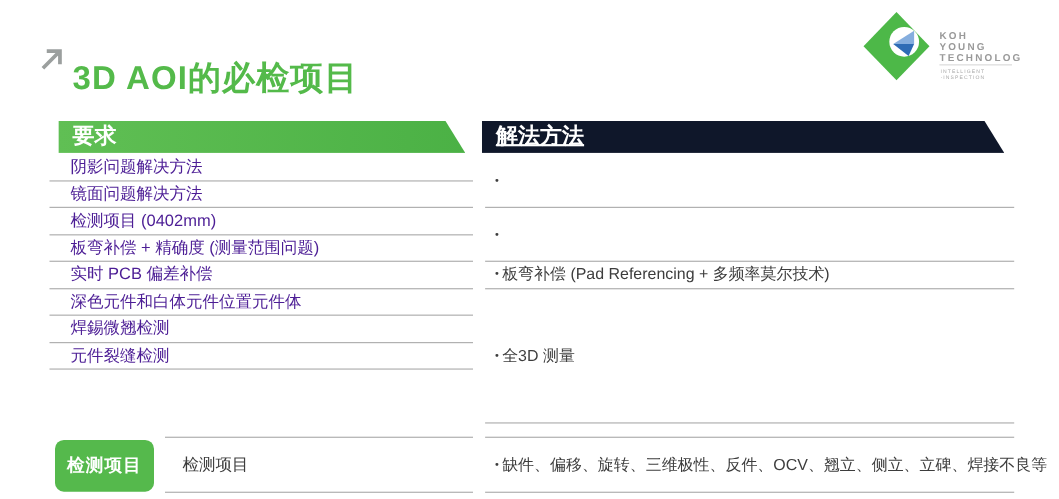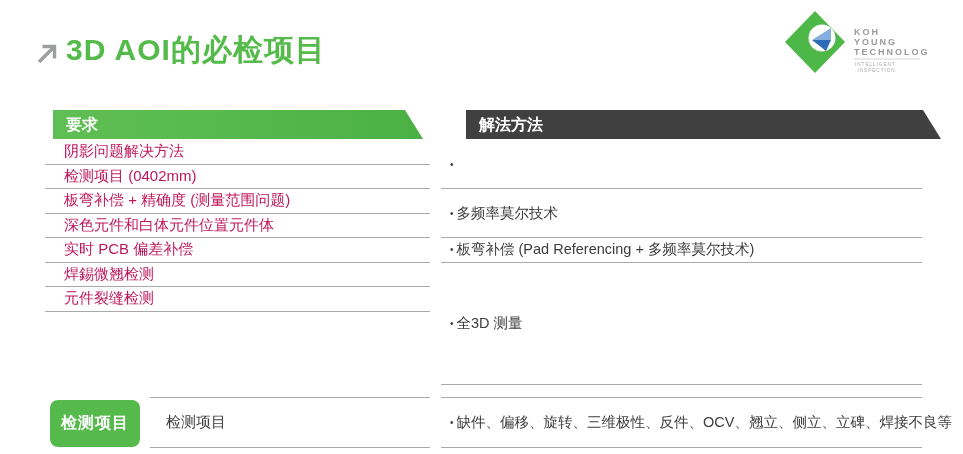--- a/index.html
+++ b/index.html
@@ -8,7 +8,7 @@
 
   
   .title-arrow{position:absolute;left:34px;top:41px;width:26px;height:26px;}
-  .page-title{position:absolute;left:66px;top:30px;font-size:30px;font-weight:bold;
+  .page-title{position:absolute;left:66px;top:51px;font-size:30px;font-weight:bold;
               color:#54ba4a;letter-spacing:1px;white-space:nowrap;}
 
   

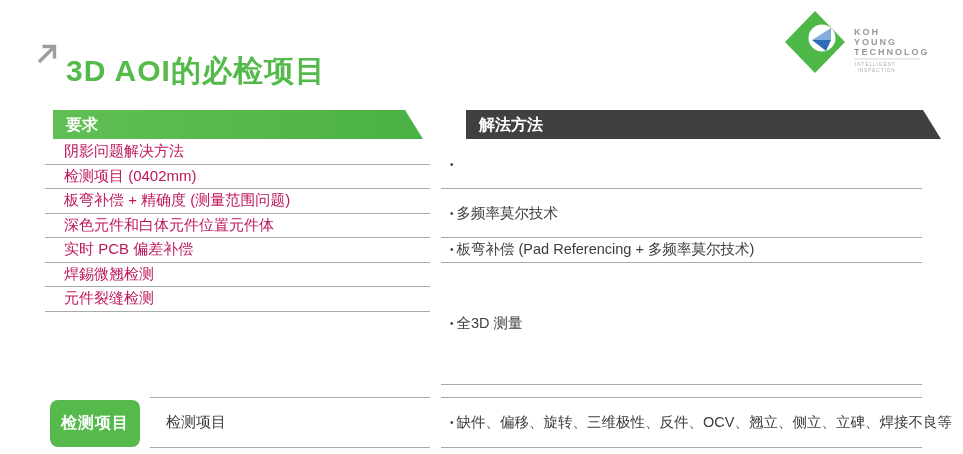--- a/index.html
+++ b/index.html
@@ -16,7 +16,7 @@
 
   
   .banner{position:absolute;top:110px;height:29px;box-sizing:border-box;
-          color:#ffffff;font-weight:bold;font-size:16px;line-height:29px;padding-left:13px;
+          color:#ffffff;font-weight:bold;font-size:20px;line-height:29px;padding-left:13px;
           clip-path:polygon(0 0, calc(100% - 18px) 0, 100% 100%, 0 100%);white-space:nowrap;}
   .banner-left{left:53px;width:370px;background:linear-gradient(90deg,#60bf54,#4bb145);}
   .banner-right{left:466px;width:475px;background:#404040;}

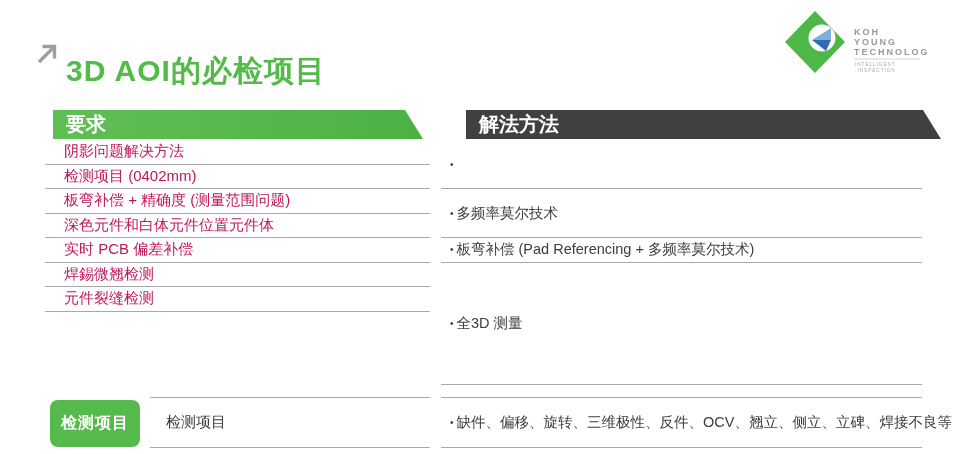--- a/index.html
+++ b/index.html
@@ -19,7 +19,7 @@
           color:#ffffff;font-weight:bold;font-size:20px;line-height:29px;padding-left:13px;
           clip-path:polygon(0 0, calc(100% - 18px) 0, 100% 100%, 0 100%);white-space:nowrap;}
   .banner-left{left:53px;width:370px;background:linear-gradient(90deg,#60bf54,#4bb145);}
-  .banner-right{left:466px;width:475px;background:#404040;}
+  .banner-right{left:438px;width:475px;background:#0f172a;text-decoration:underline;}
 
   
   .col{position:absolute;top:140px;}

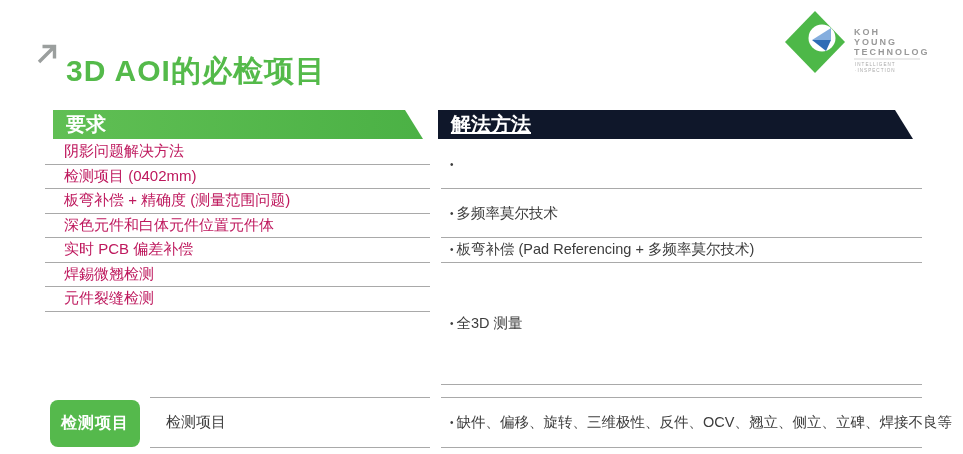--- a/index.html
+++ b/index.html
@@ -27,7 +27,7 @@
   .col-right{left:441px;width:481px;}
   .req-row{height:24.5px;box-sizing:border-box;border-bottom:1px solid #a9a9a9;
            display:flex;align-items:center;padding-left:19px;
-           font-size:15px;font-weight:500;color:#be185d;white-space:nowrap;}
+           font-size:15px;font-weight:500;color:#4c1d95;white-space:nowrap;}
   .sol-row{box-sizing:border-box;border-bottom:1px solid #a9a9a9;
            display:flex;align-items:center;padding-left:9px;
            font-size:14.5px;font-weight:500;color:#3d3d3d;white-space:nowrap;}

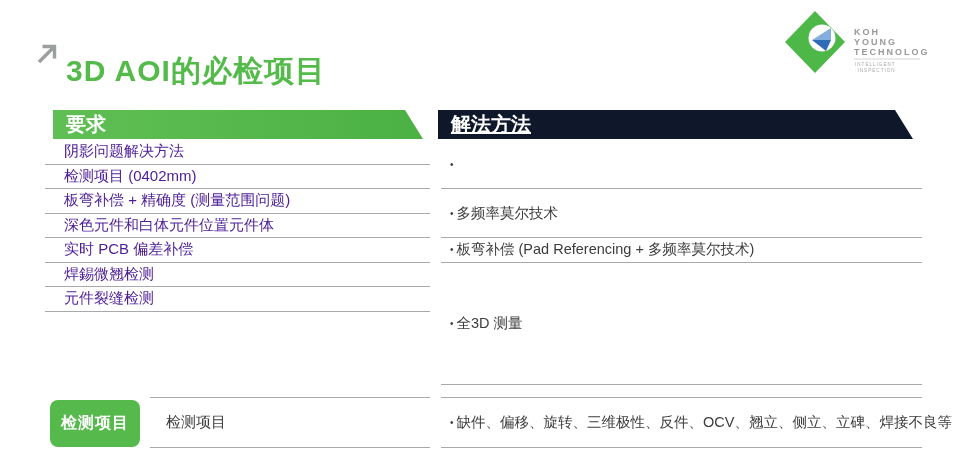--- a/index.html
+++ b/index.html
@@ -85,6 +85,9 @@
         <span>阴影问题解决方法</span>
       </div>
       <div class="req-row">
+        <span>镜面问题解决方法</span>
+      </div>
+      <div class="req-row">
         <span>检测项目 (0402mm)</span>
       </div>
       <div class="req-row">

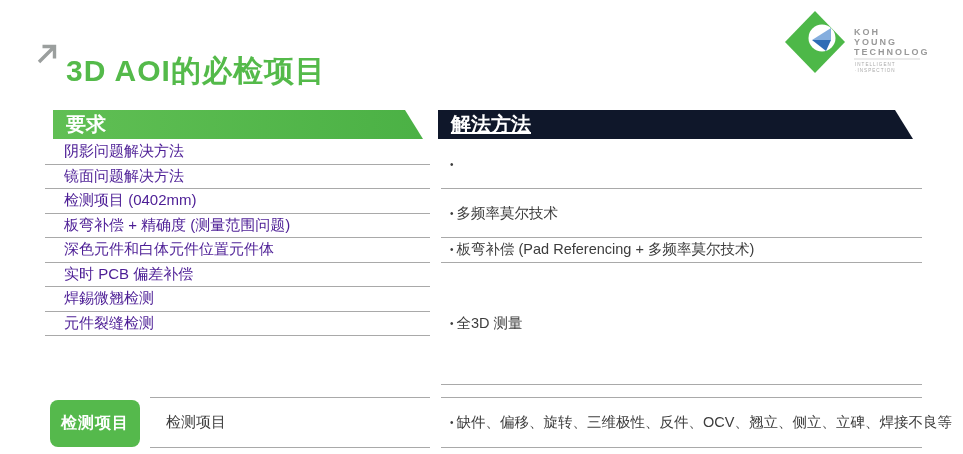--- a/index.html
+++ b/index.html
@@ -113,7 +113,6 @@
       </div>
       <div class="sol-row" style="height: 49px;">
         <span class="bullet">•</span>
-        <span>多频率莫尔技术</span>
       </div>
       <div class="sol-row" style="height: 24.5px;">
         <span class="bullet">•</span>

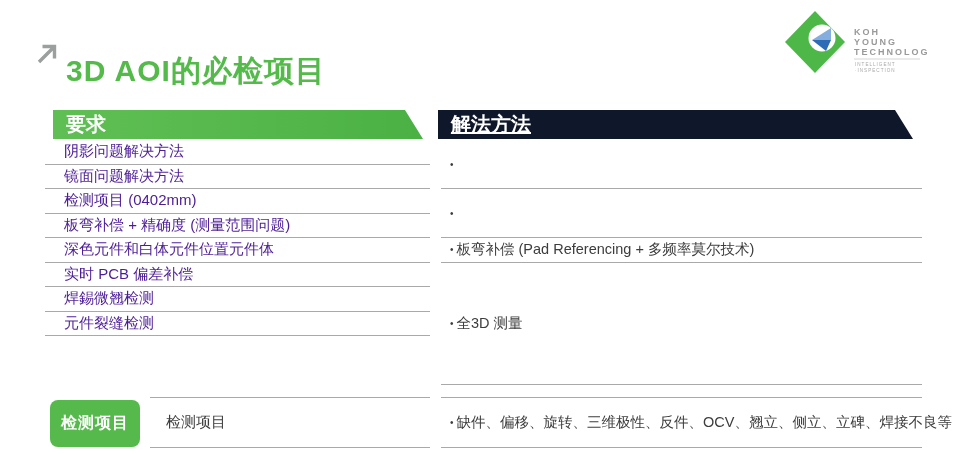--- a/index.html
+++ b/index.html
@@ -94,10 +94,10 @@
         <span>板弯补偿 + 精确度 (测量范围问题)</span>
       </div>
       <div class="req-row">
-        <span>深色元件和白体元件位置元件体</span>
+        <span>实时 PCB 偏差补偿</span>
       </div>
       <div class="req-row">
-        <span>实时 PCB 偏差补偿</span>
+        <span>深色元件和白体元件位置元件体</span>
       </div>
       <div class="req-row">
         <span>焊錫微翘检测</span>

